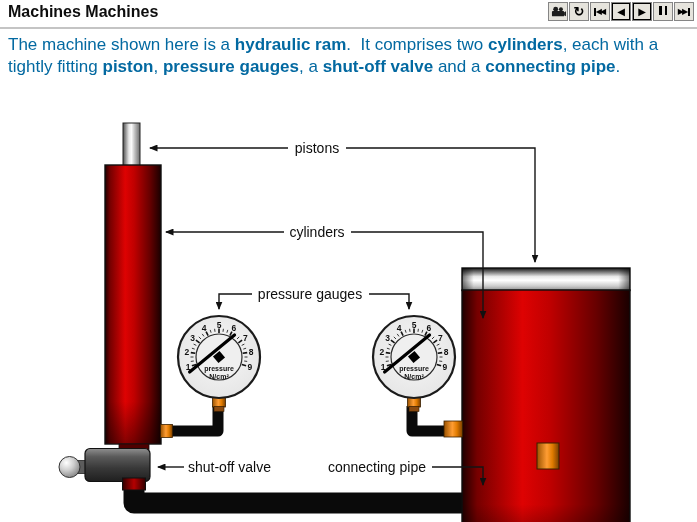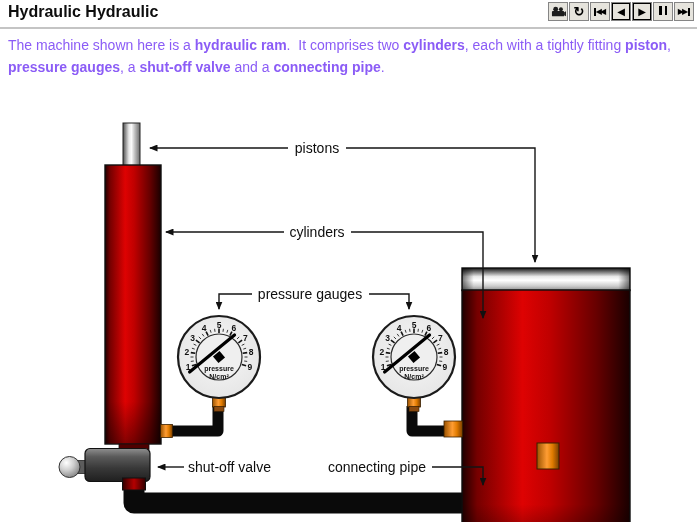--- a/index.html
+++ b/index.html
@@ -31,7 +31,7 @@
 
 <div class="page">
 
-  <h1 class="title">Hydraulic Hydraulic</h1>
+  <h1 class="title">Machines Machines</h1>
 
   <div class="toolbar">
     <button class="tbtn">

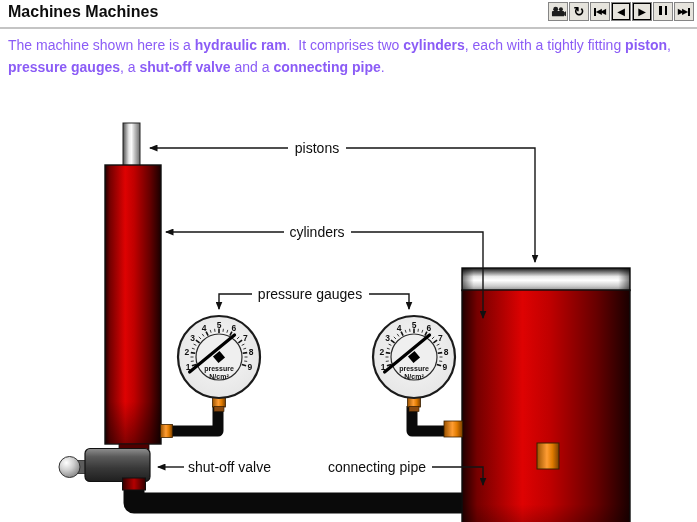--- a/index.html
+++ b/index.html
@@ -20,7 +20,7 @@
   .vbar{display:inline-block;width:2px;height:8px;background:#000;}
   .pbars i{display:inline-block;width:2.5px;height:9px;background:#000;margin:0 1.5px;}
   
-  .para{position:absolute;left:8px;top:34px;width:684px;margin:0;font-size:14px;line-height:22px;color:#8b5cf6;}
+  .para{position:absolute;left:8px;top:34px;width:684px;margin:0;font-size:17px;line-height:22px;color:#0369a1;}
   .para b{font-weight:bold;}
   
   .diagram{position:absolute;left:0;top:100px;}

